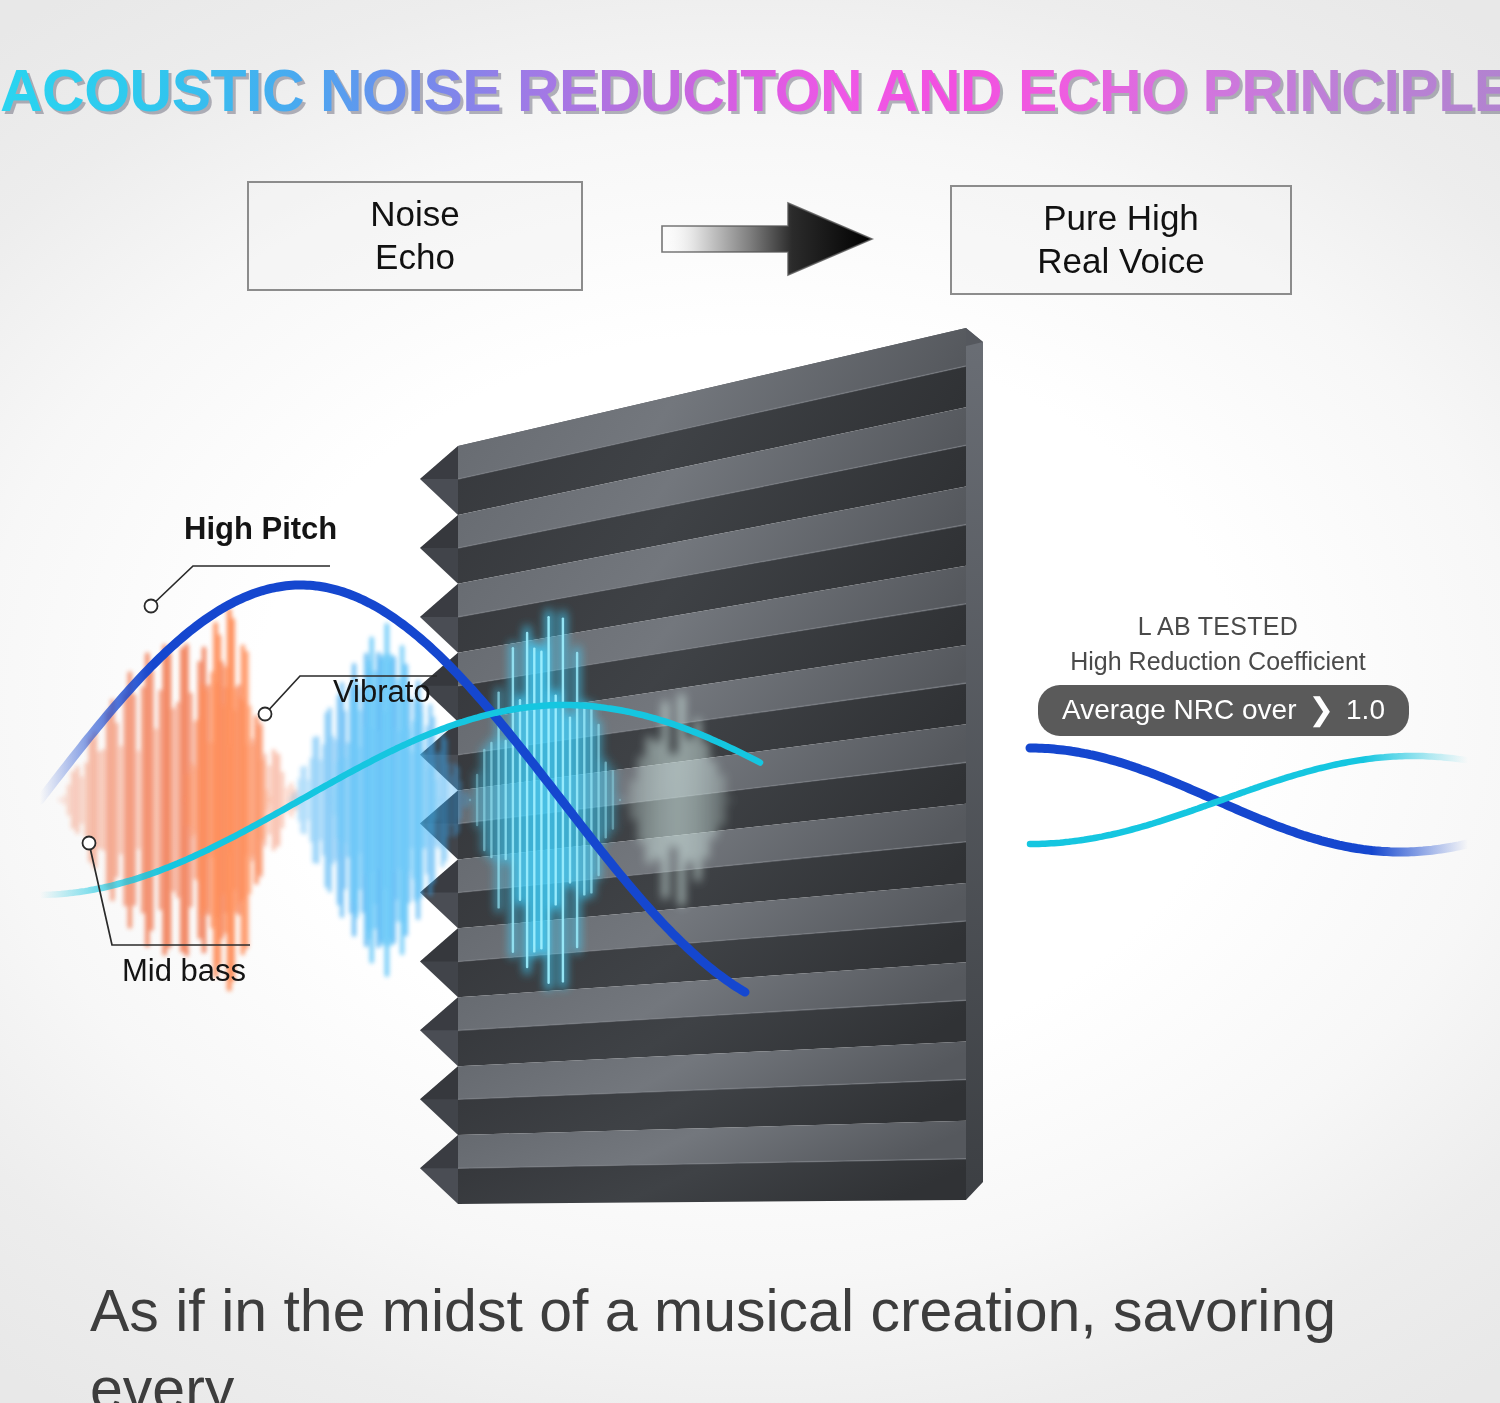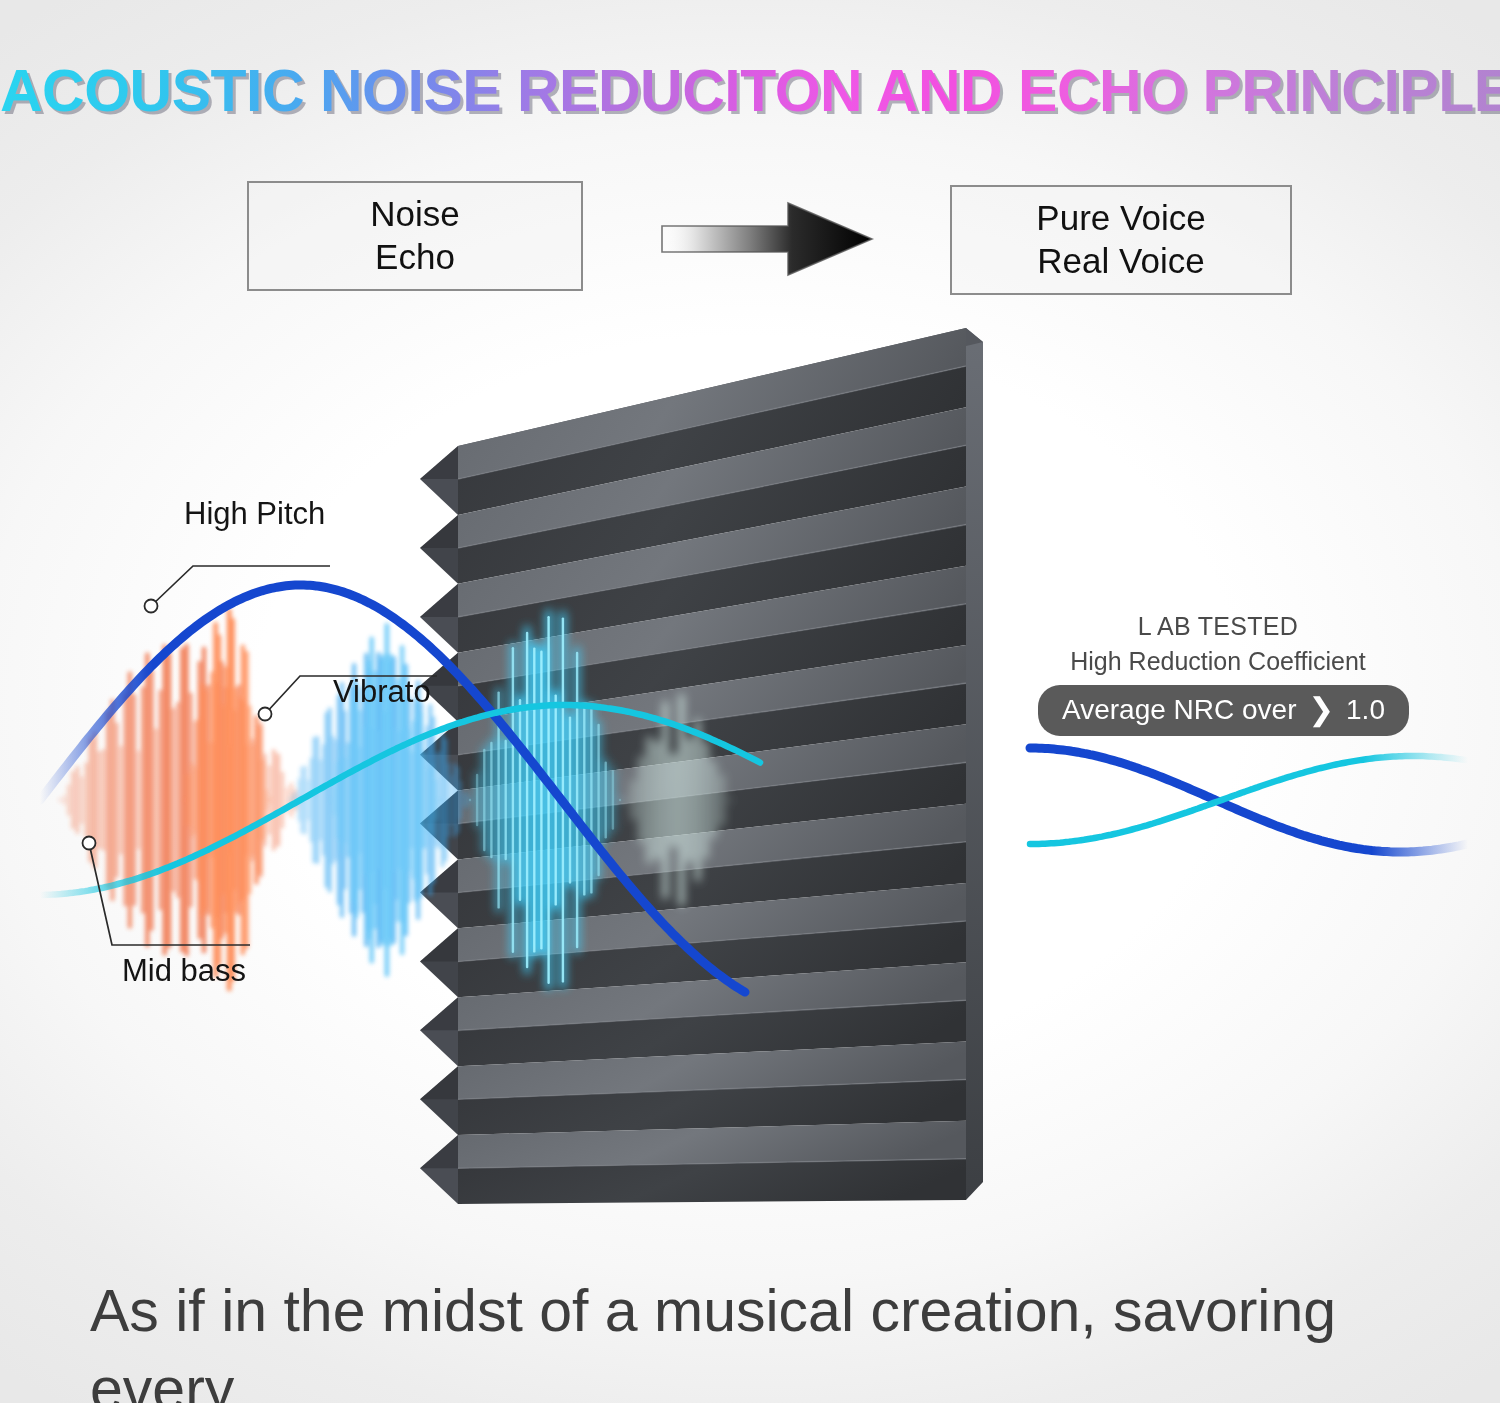--- a/index.html
+++ b/index.html
@@ -119,7 +119,7 @@
 
   <div class="box" id="box-pure">
     <div>
-      <div>Pure Voice</div>
+      <div>Pure High</div>
       <div>Real Voice</div>
     </div>
   </div>

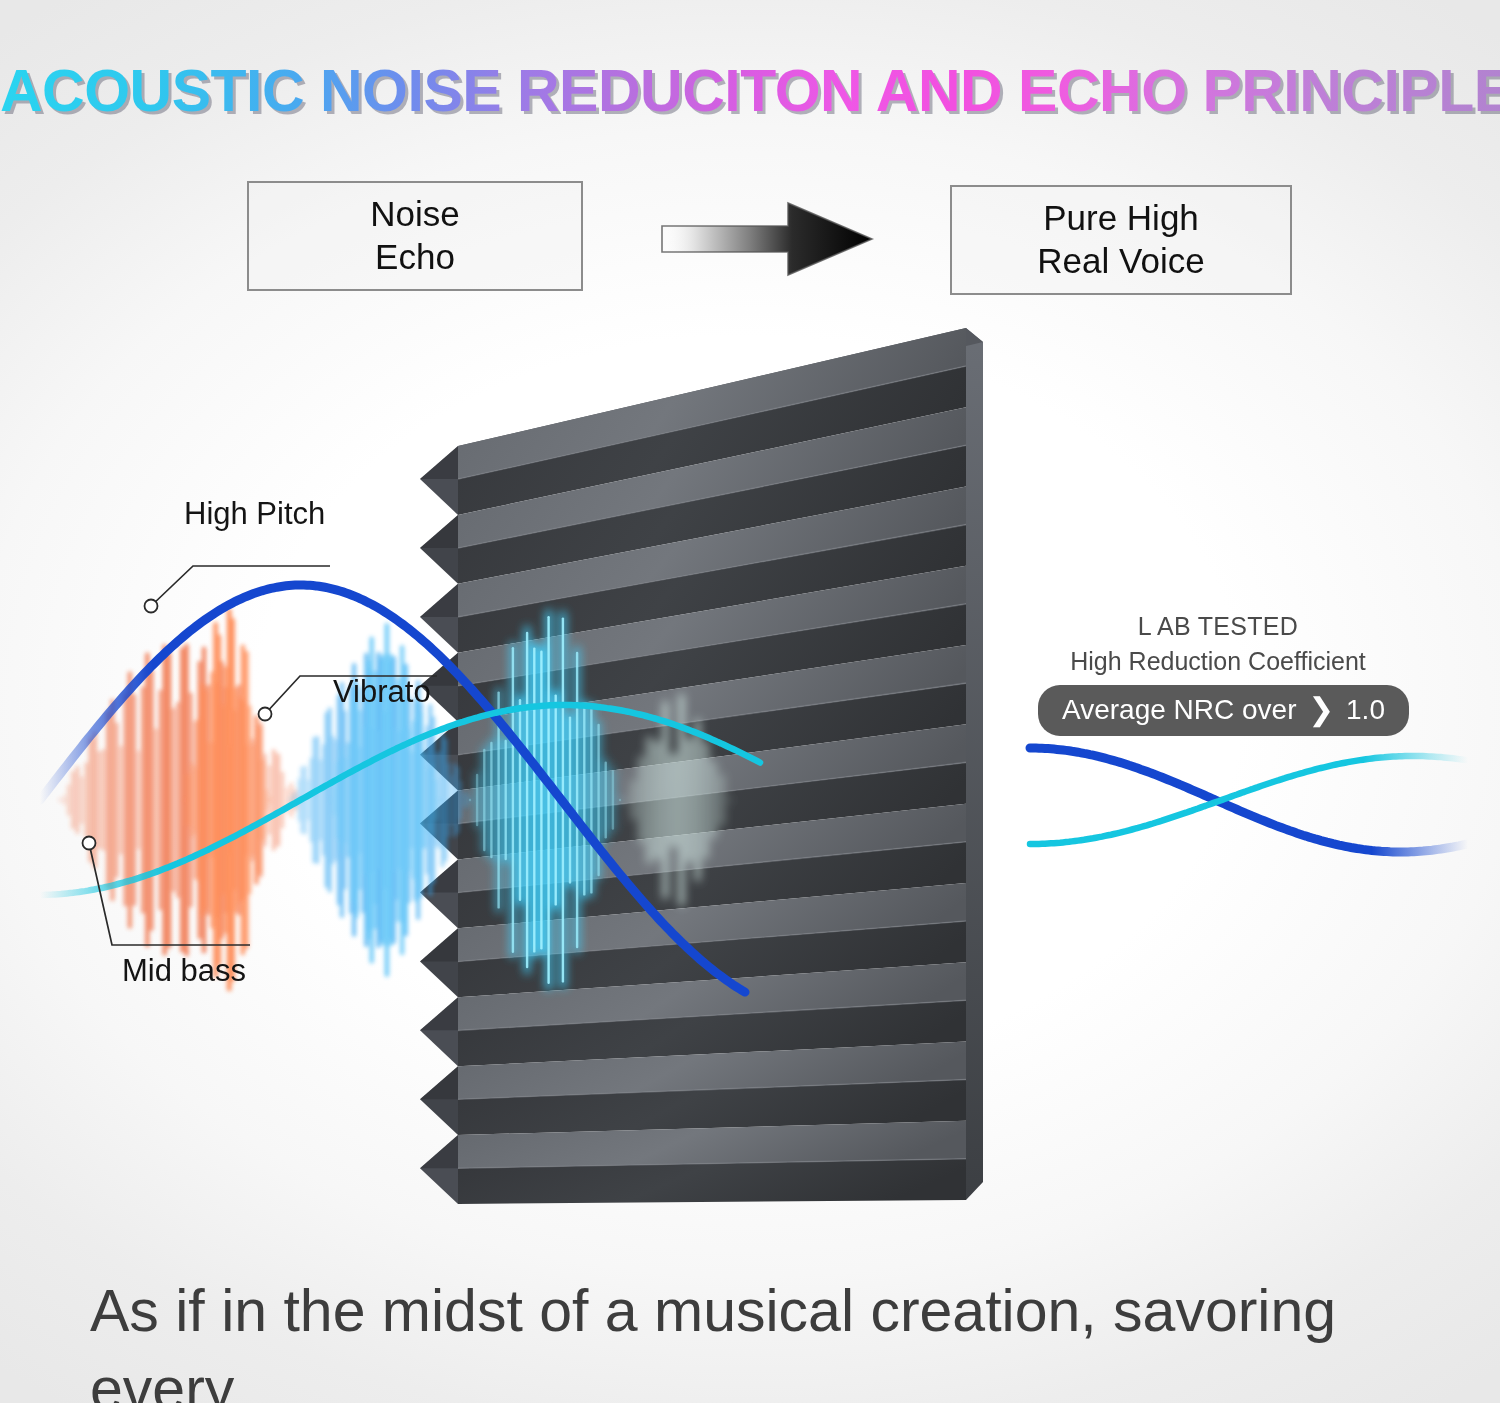--- a/index.html
+++ b/index.html
@@ -61,7 +61,7 @@
 
   
   .callout{position:absolute;font-size:31px;color:#141414;white-space:nowrap;}
-  #lbl-high{left:184px;top:496px;}
+  #lbl-high{left:184px;top:511px;font-weight:bold;}
   #lbl-vib{left:333px;top:634px;margin-top:40px;}
   #lbl-mid{left:122px;top:953px;}
 

